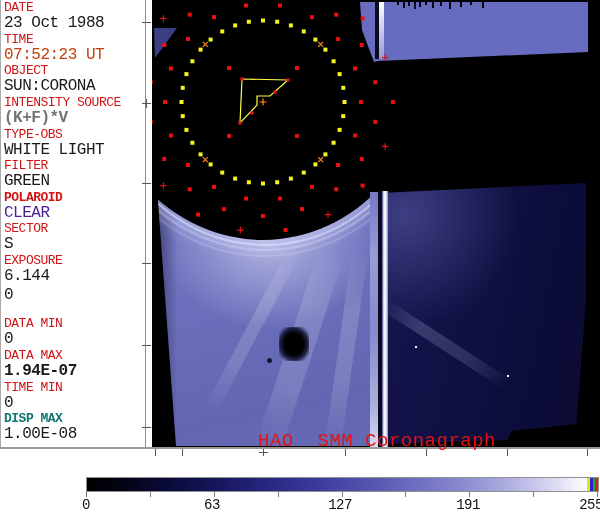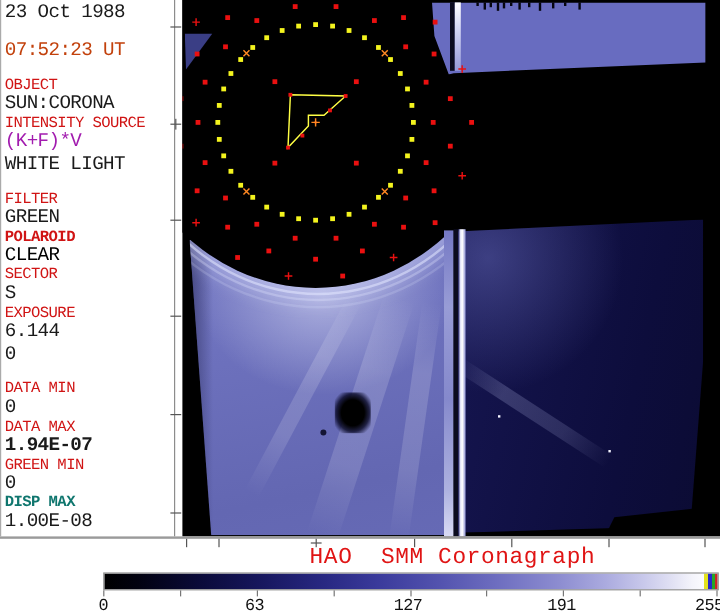--- a/index.html
+++ b/index.html
@@ -83,6 +83,7 @@
   <div id="sidebar">
     <div>
         <div class="field">
+          <div class="flabel" style="color: rgb(208, 20, 20);">DATE</div>
           <div class="fvalue" style="color: rgb(26, 26, 26);">23 Oct 1988</div>
         </div>
         <div class="field">

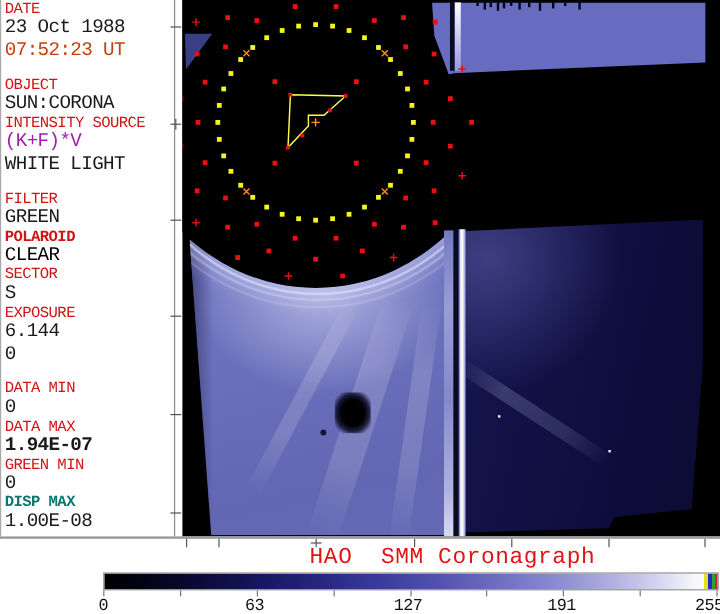--- a/index.html
+++ b/index.html
@@ -87,6 +87,7 @@
           <div class="fvalue" style="color: rgb(26, 26, 26);">23 Oct 1988</div>
         </div>
         <div class="field">
+          <div class="flabel" style="color: rgb(208, 20, 20);">TIME</div>
           <div class="fvalue" style="color: #c2410c;">07:52:23 UT</div>
         </div>
         <div class="field">

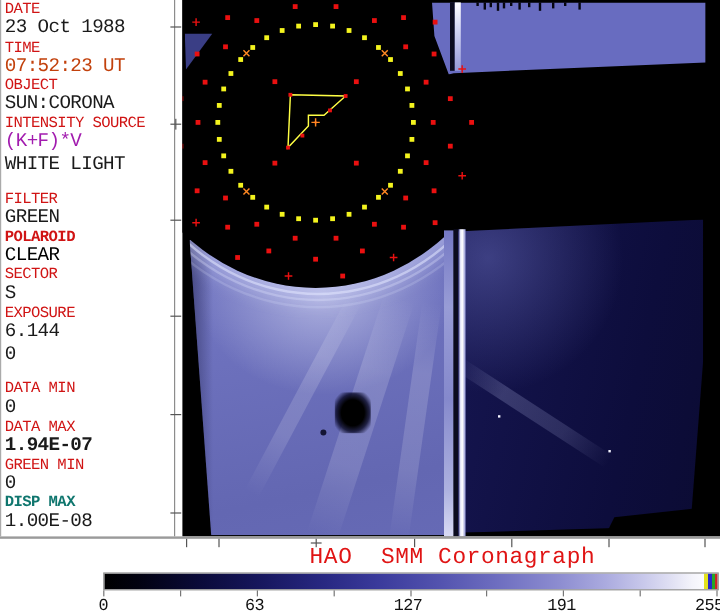--- a/index.html
+++ b/index.html
@@ -96,7 +96,7 @@
         </div>
         <div class="field">
           <div class="flabel" style="color: rgb(208, 20, 20);">INTENSITY SOURCE</div>
-          <div class="fvalue" style="color: #a21caf;">(K+F)*V</div>
+          <div class="fvalue" style="color: #737373; font-weight: bold;">(K+F)*V</div>
         </div>
         <div class="field">
           <div class="fvalue" style="color: rgb(26, 26, 26);">WHITE LIGHT</div>

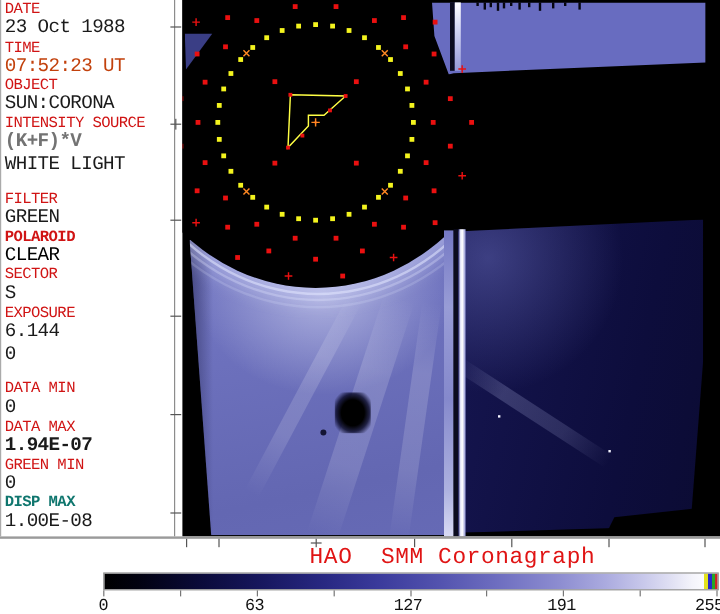--- a/index.html
+++ b/index.html
@@ -99,6 +99,7 @@
           <div class="fvalue" style="color: #737373; font-weight: bold;">(K+F)*V</div>
         </div>
         <div class="field">
+          <div class="flabel" style="color: rgb(208, 20, 20);">TYPE-OBS</div>
           <div class="fvalue" style="color: rgb(26, 26, 26);">WHITE LIGHT</div>
         </div>
         <div class="field">

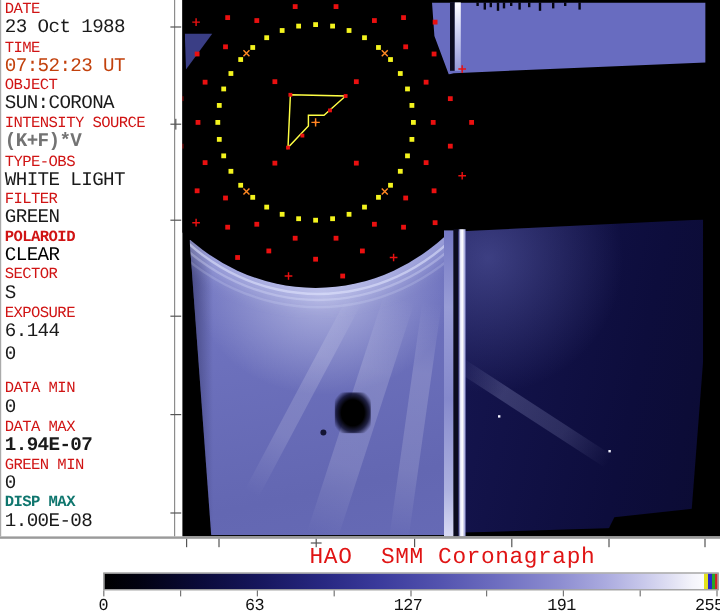--- a/index.html
+++ b/index.html
@@ -108,7 +108,7 @@
         </div>
         <div class="field">
           <div class="flabel" style="color: rgb(208, 20, 20); font-weight: bold;">POLAROID</div>
-          <div class="fvalue" style="color: #000000;">CLEAR</div>
+          <div class="fvalue" style="color: #4c1d95;">CLEAR</div>
         </div>
         <div class="field">
           <div class="flabel" style="color: rgb(208, 20, 20);">SECTOR</div>

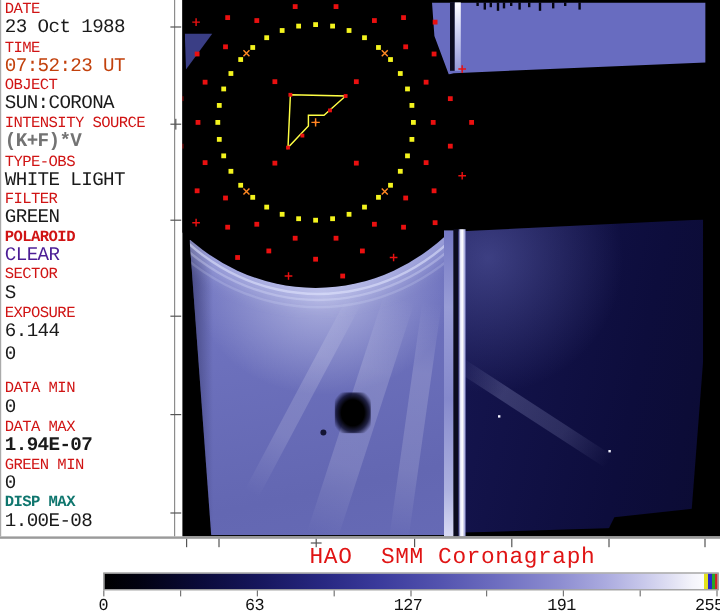--- a/index.html
+++ b/index.html
@@ -130,7 +130,7 @@
           <div class="fvalue" style="color: rgb(26, 26, 26); font-weight: bold;">1.94E-07</div>
         </div>
         <div class="field">
-          <div class="flabel" style="color: rgb(208, 20, 20);">GREEN MIN</div>
+          <div class="flabel" style="color: rgb(208, 20, 20);">TIME MIN</div>
           <div class="fvalue" style="color: rgb(26, 26, 26);">0</div>
         </div>
         <div class="field">

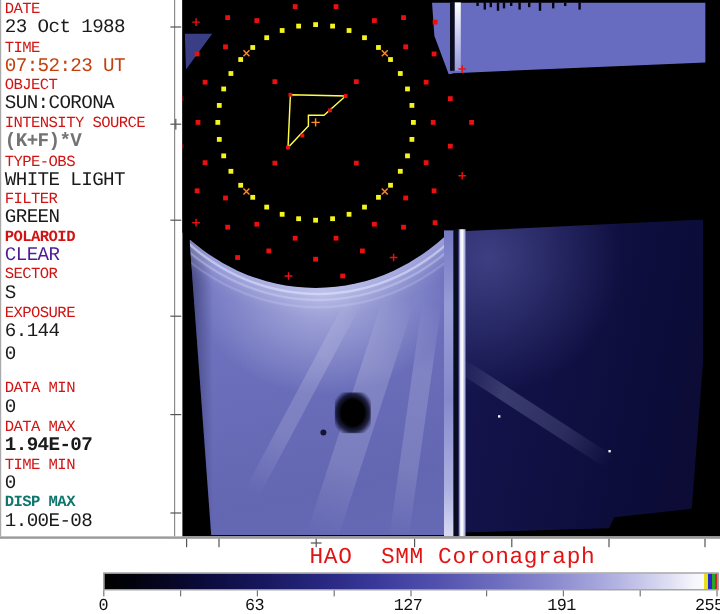--- a/index.html
+++ b/index.html
@@ -61,7 +61,7 @@
   #bottomline{position:absolute;left:0;top:447px;width:600px;height:2px;background:#9a9a9a;}
   .tick{position:absolute;background:#555;}
   
-  #title{position:absolute;left:377px;top:453px;transform:translateX(-50%);
+  #title{position:absolute;left:377px;top:430px;transform:translateX(-50%);
          font-size:19px;letter-spacing:0.5px;color:#e01414;white-space:pre;}
   #colorbar{position:absolute;left:86px;top:477px;width:511px;height:13px;
      border:1px solid #909090;

